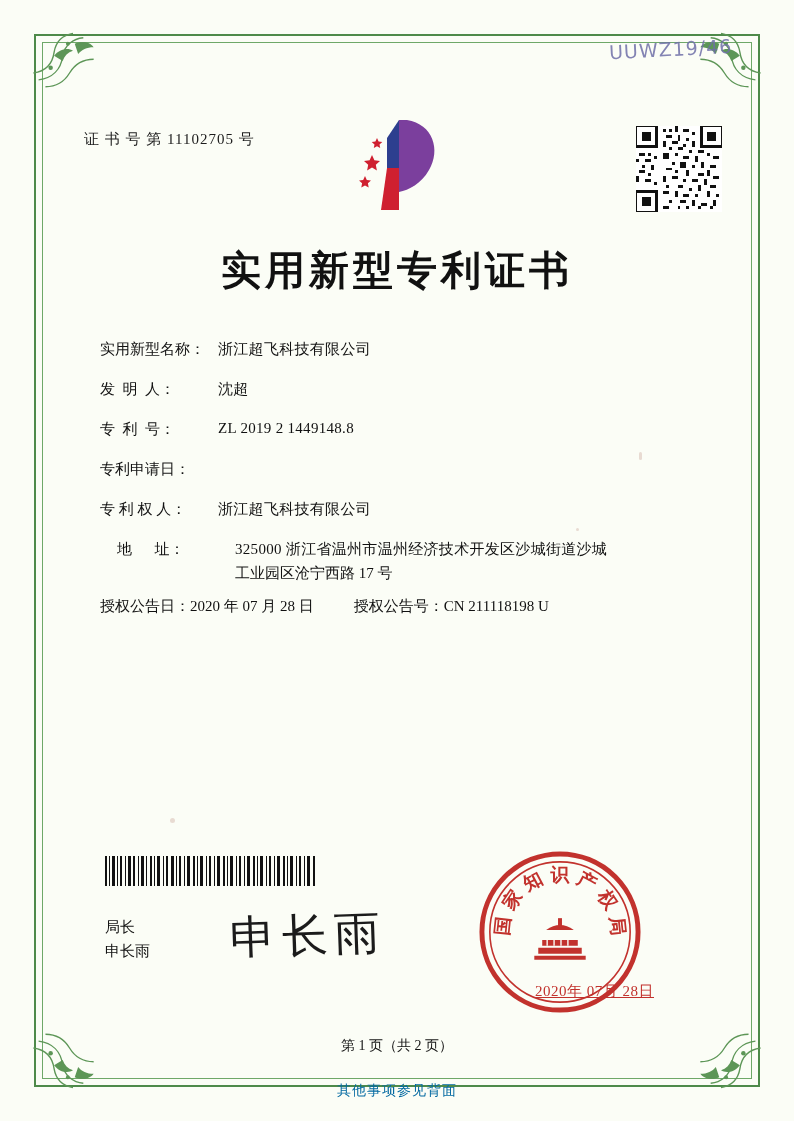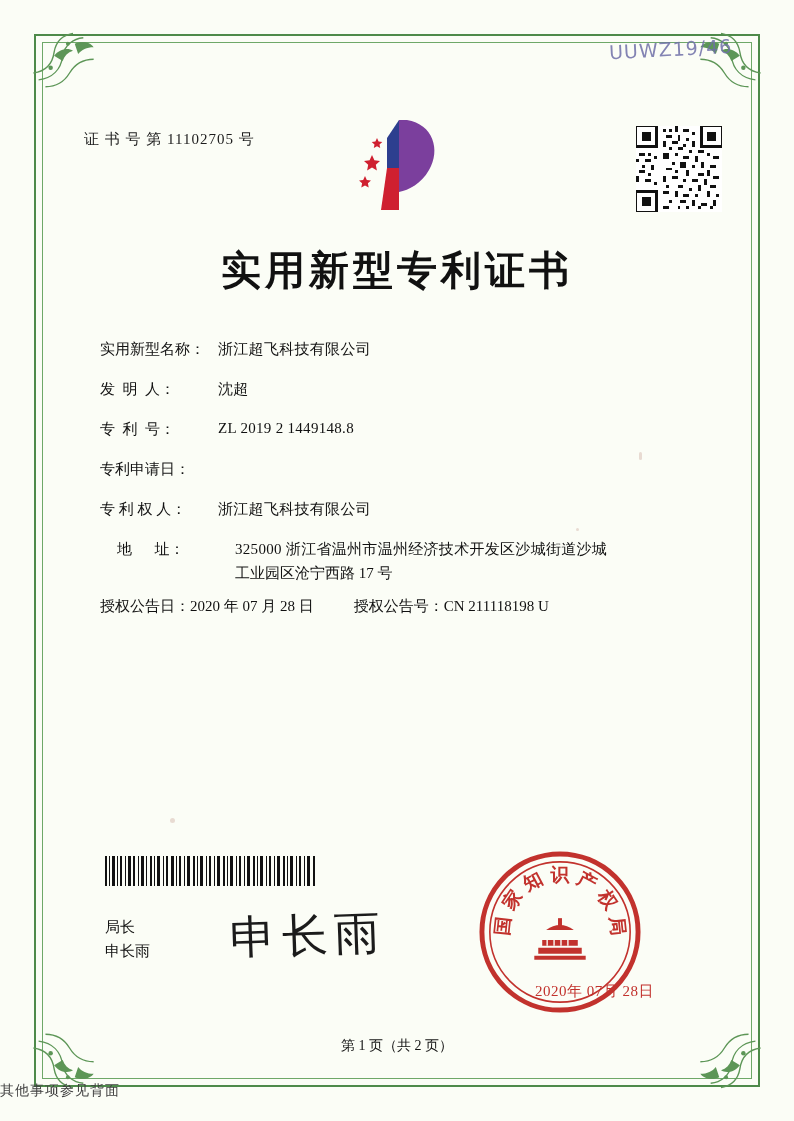--- a/index.html
+++ b/index.html
@@ -164,6 +164,7 @@
     font-size: 15px;
     color: #c2322d;
     letter-spacing: .5px;
+    text-decoration: underline;
   }
 
   .page-no {

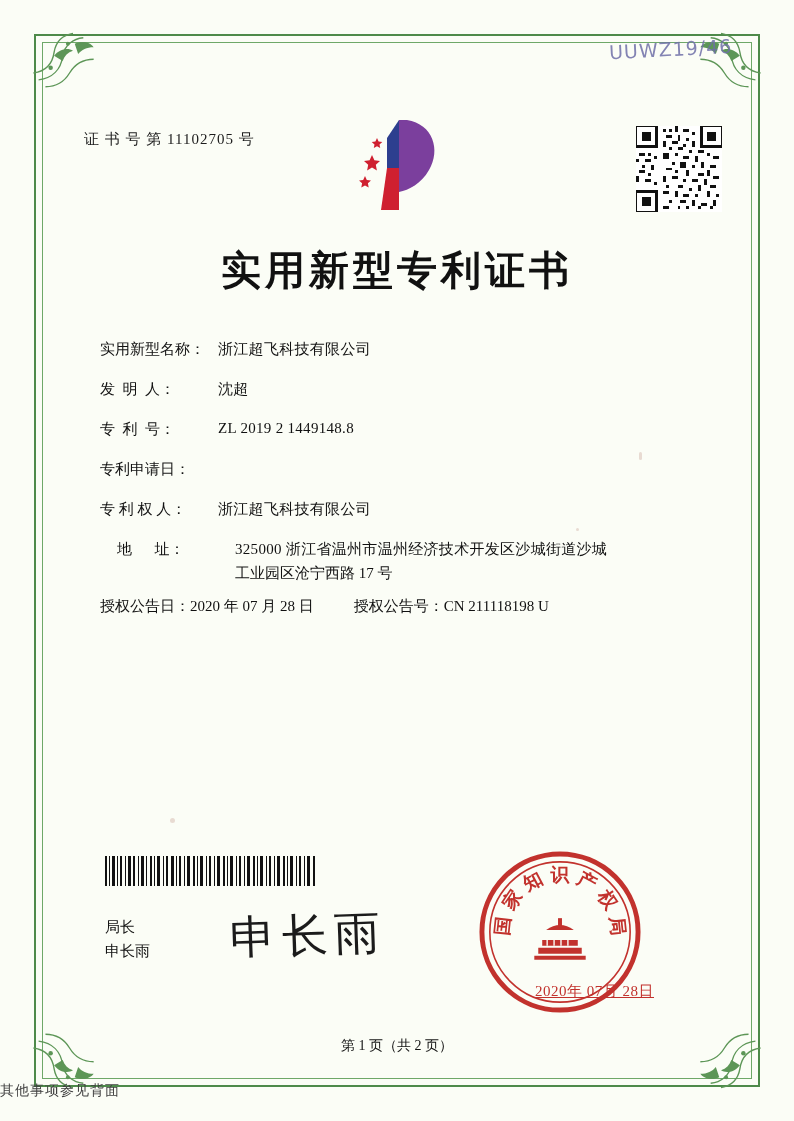--- a/index.html
+++ b/index.html
@@ -177,9 +177,9 @@
   .footer-note {
     position: absolute;
     left: 0; right: 0; top: 1082px;
-    text-align: left;
+    text-align: center;
     font-size: 14px;
-    color: #404040;
+    color: #0369a1;
     letter-spacing: 1px;
   }
   .speck {

